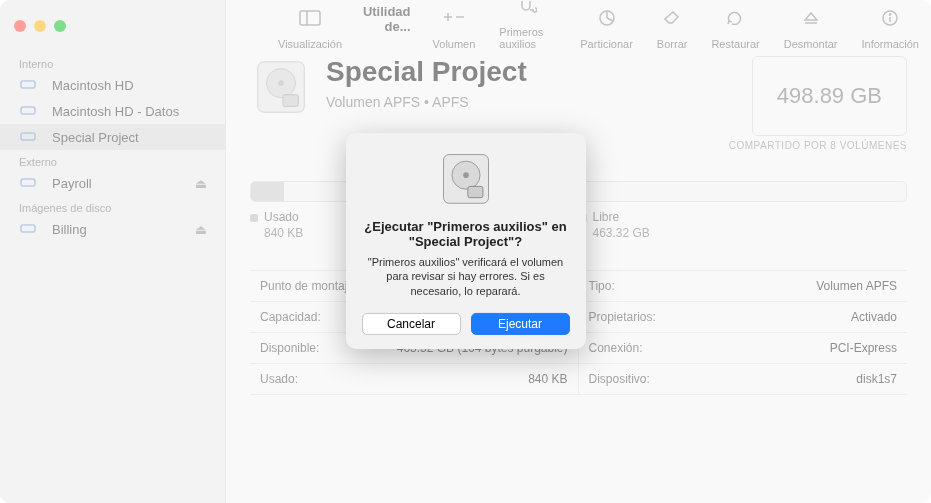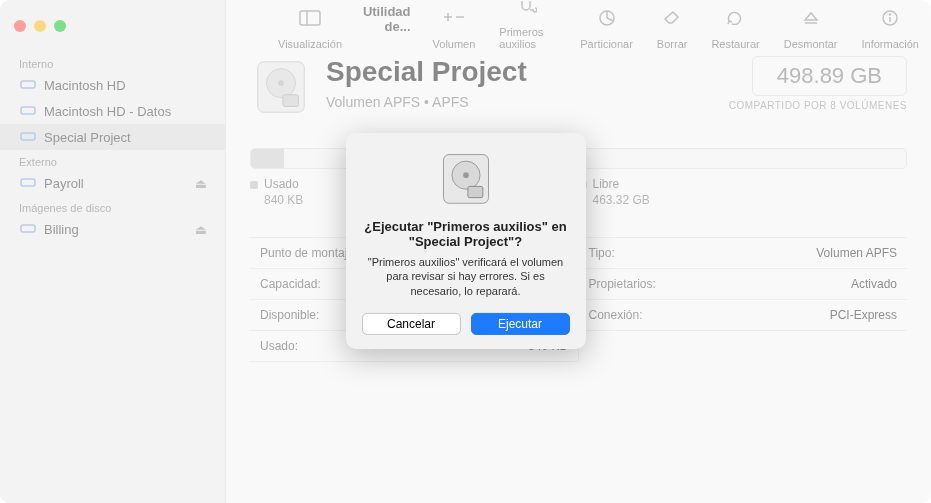--- a/index.html
+++ b/index.html
@@ -20,7 +20,7 @@
 
 .sidebar { width:226px; background:#ececec; border-right:1px solid #dcdcdc; padding-top:52px; height:100%; }
 .sb-header { font-size:11px; color:#8a8a8a; padding:6px 19px 2px; font-weight:500;}
-.sb-item { display:flex; align-items:center; padding:4px 18px; font-size:13px; color:#555; height:26px;}
+.sb-item { display:flex; align-items:center; padding:4px 18px; font-size:13px; color:#555; height:26px;gap:8px;}
 .sb-item.selected { background:#dcdcdc; }
 .sb-item .sicon{width:20px; text-align:center; margin-right:6px;}
 .sb-item .eject{margin-left:auto; opacity:.5;}

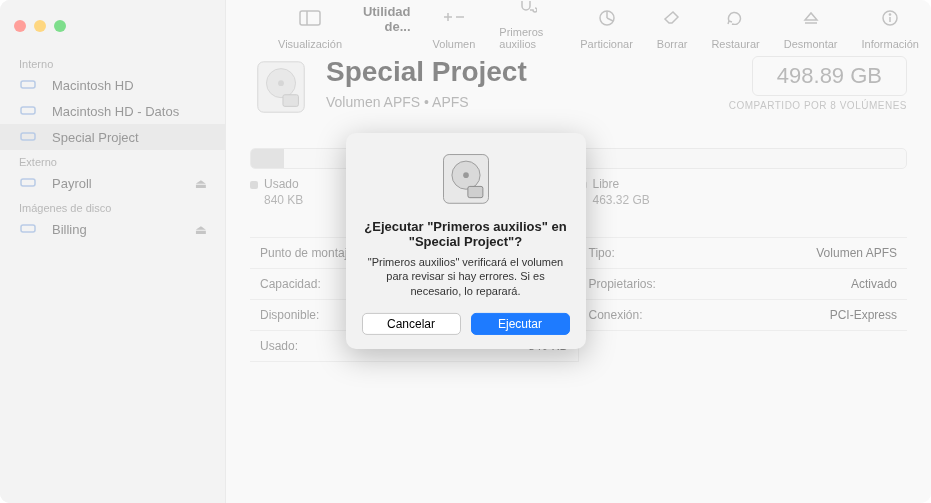--- a/index.html
+++ b/index.html
@@ -32,7 +32,7 @@
 .vol-title h1{ font-size:28px; font-weight:600; color:#3a3a3a; }
 .vol-title .sub{ font-size:14px; color:#8a8a8a; margin-top:6px;}
 .size-chip { text-align:right; }
-.size-chip .big{ border:1px solid #d9d9d9; border-radius:6px; padding:6px 24px; font-size:22px; color:#8a8a8a; display:inline-block;}
+.size-chip .big{ border:1px solid #d9d9d9; border-radius:6px; padding:26px 24px; font-size:22px; color:#8a8a8a; display:inline-block;}
 .size-chip .under{ font-size:10px; color:#a0a0a0; letter-spacing:.5px; margin-top:4px;}
 
 .usage-bar { width:100%; height:21px; background:#f2f2f2; border:1px solid #ddd; border-radius:5px; overflow:hidden; margin-bottom:8px;}

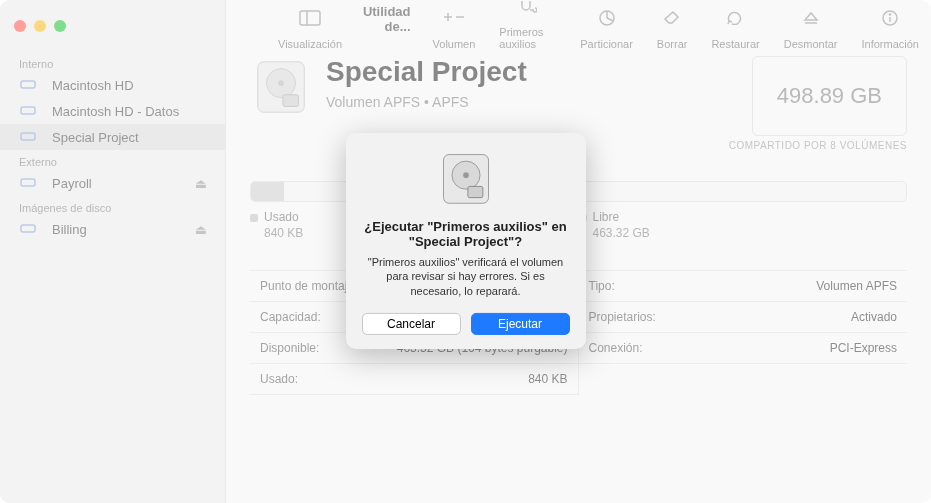--- a/index.html
+++ b/index.html
@@ -251,6 +251,10 @@
             <span class="k">Conexión:</span>
             <span class="v">PCI-Express</span>
           </div>
+        <div class="row">
+            <span class="k">Dispositivo:</span>
+            <span class="v">disk1s7</span>
+          </div>
       </div>
     </div>
 

